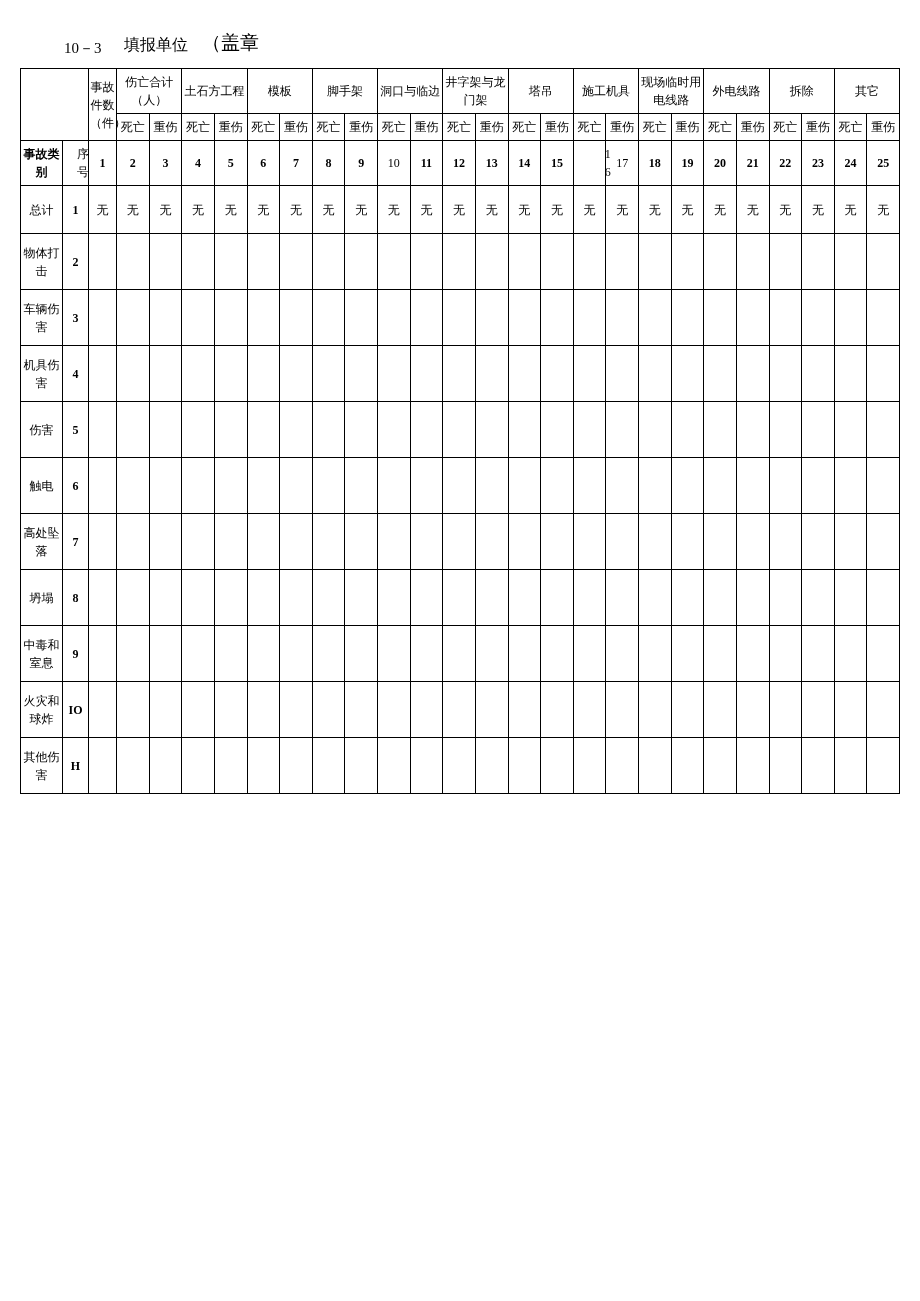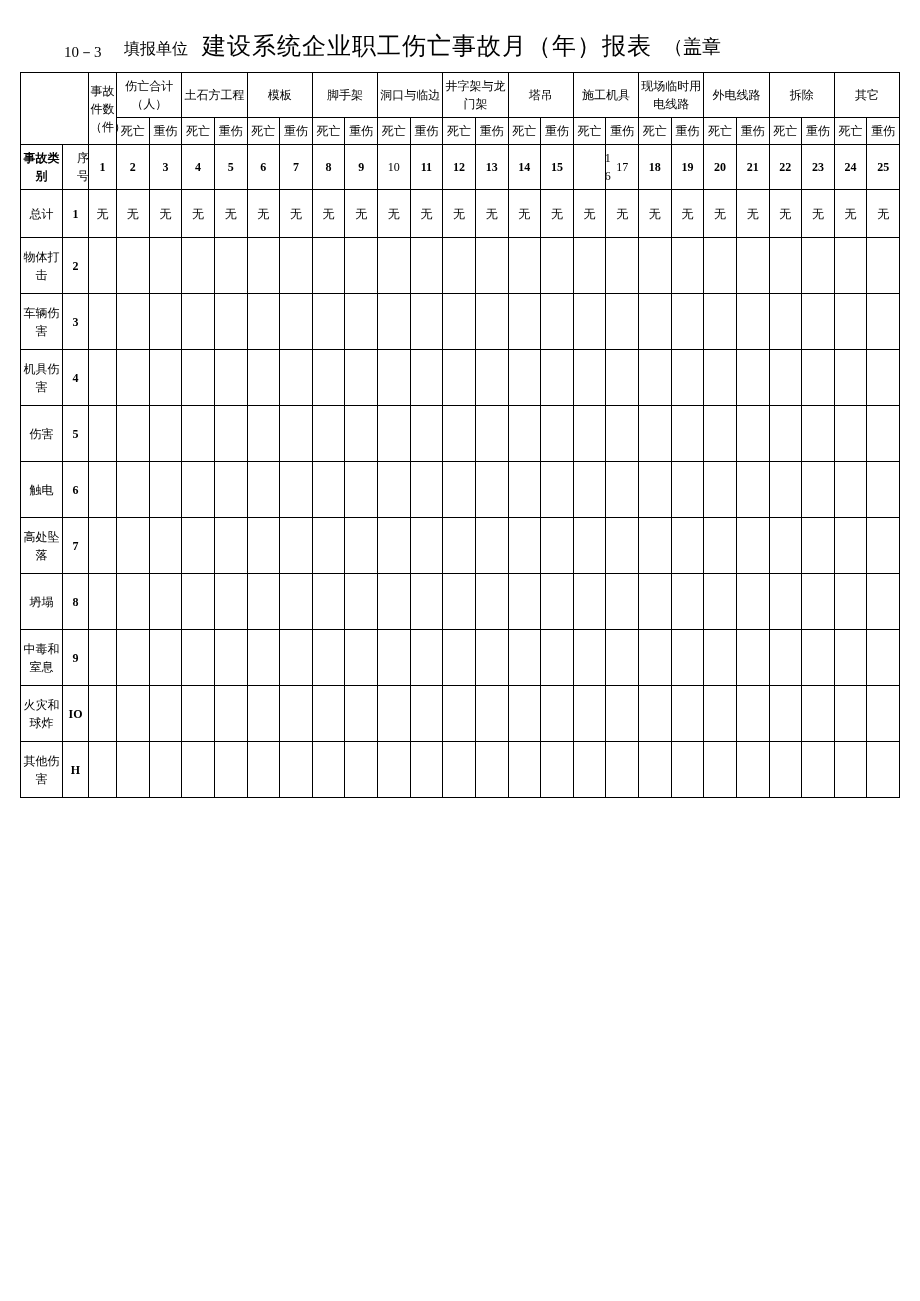--- a/index.html
+++ b/index.html
@@ -62,7 +62,6 @@
 <div class="header-row">
   <div class="form-no">10－3</div>
   <div class="unit-label">填报单位</div>
-  <div class="title">建设系统企业职工伤亡事故月（年）报表</div>
   <div class="stamp">（盖章</div>
 </div>
 

